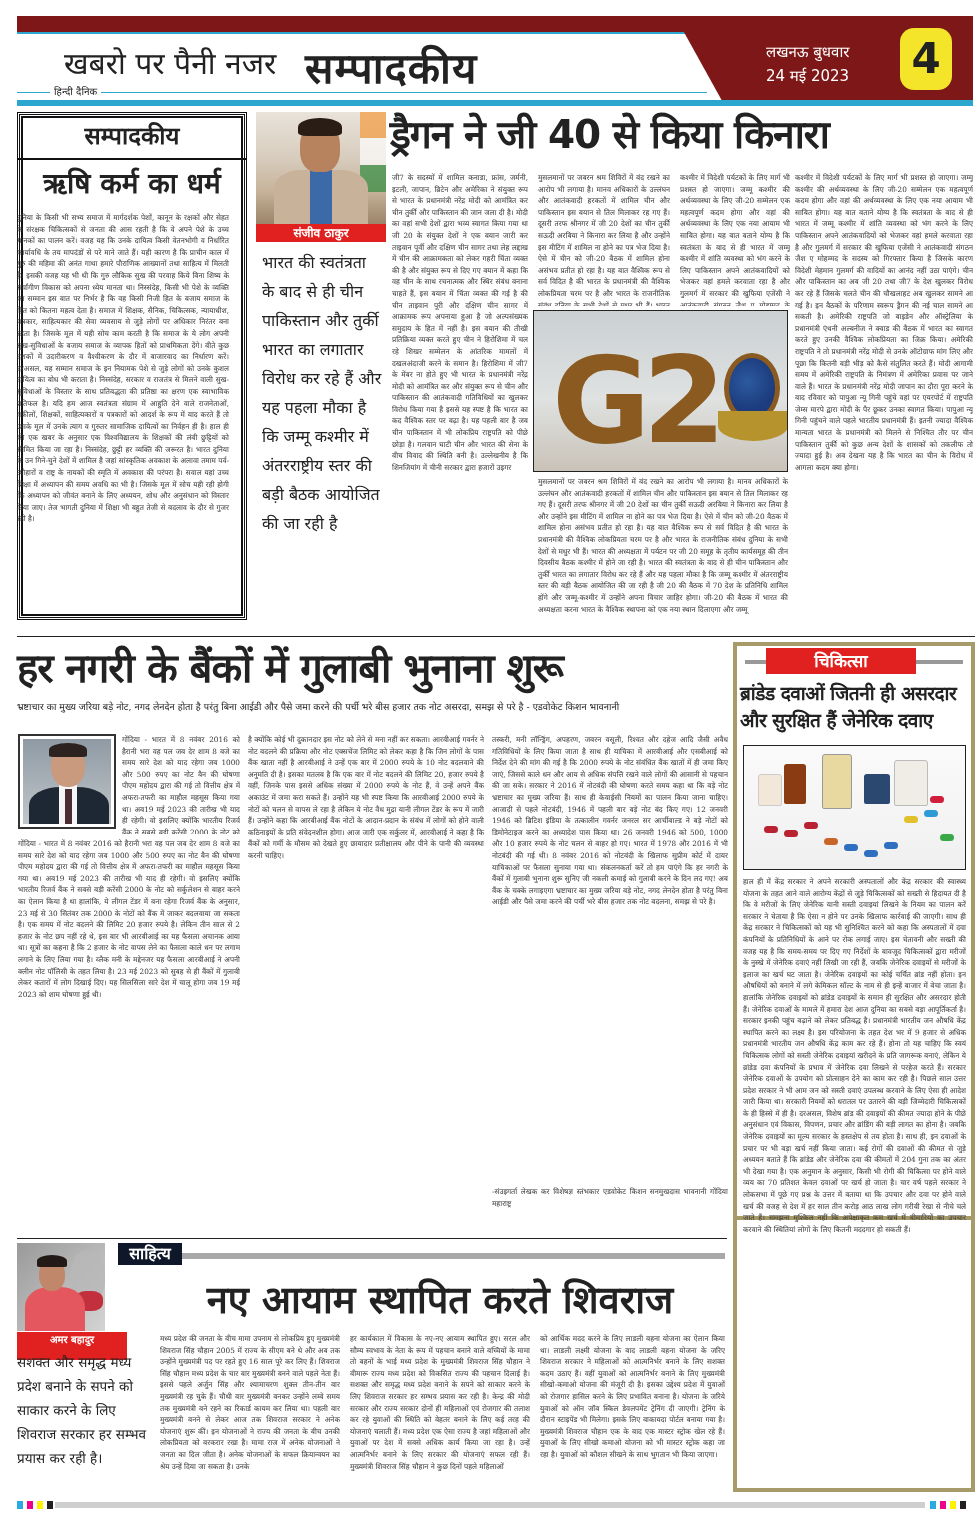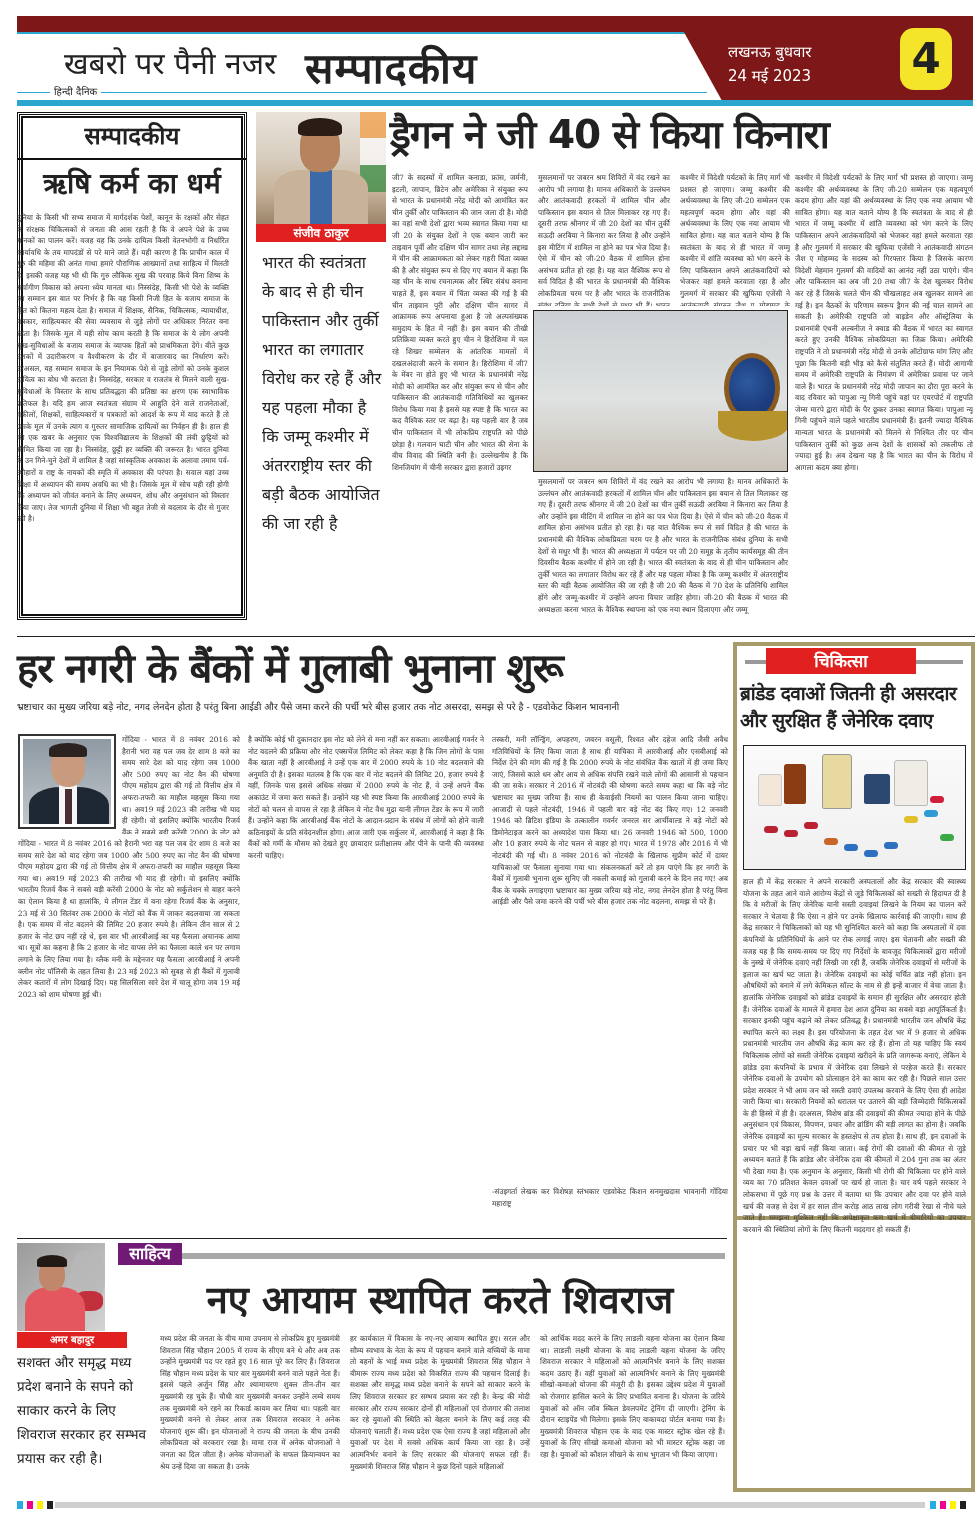--- a/index.html
+++ b/index.html
@@ -15,7 +15,7 @@
   .tagline { left: 20px; top: 42px; font-family: "DejaVu Sans", sans-serif; font-size: 30px; color: #222; margin-left: 44px; }
   .daily { left: 50px; top: 84px; font-family: "DejaVu Sans", sans-serif; font-size: 10px; background: #fff; padding: 0 4px; }
   .section-title { left: 305px; top: 38px; font-family: "DejaVu Sans", sans-serif; font-weight: bold; font-size: 42px; letter-spacing: 1px; color: #222; }
-  .dateline { left: 728px; top: 40px; color: #fff; font-family: "DejaVu Sans", sans-serif; font-size: 15px; line-height: 24px; }
+  .dateline { left: 766px; top: 40px; color: #fff; font-family: "DejaVu Sans", sans-serif; font-size: 15px; line-height: 24px; }
   .pageno { left: 900px; top: 28px; width: 52px; height: 62px; background: #f5e52a; border-radius: 14px; font-family: "DejaVu Sans", sans-serif; font-weight: bold; font-size: 42px; text-align: center; line-height: 62px; color: #222; }
 
   

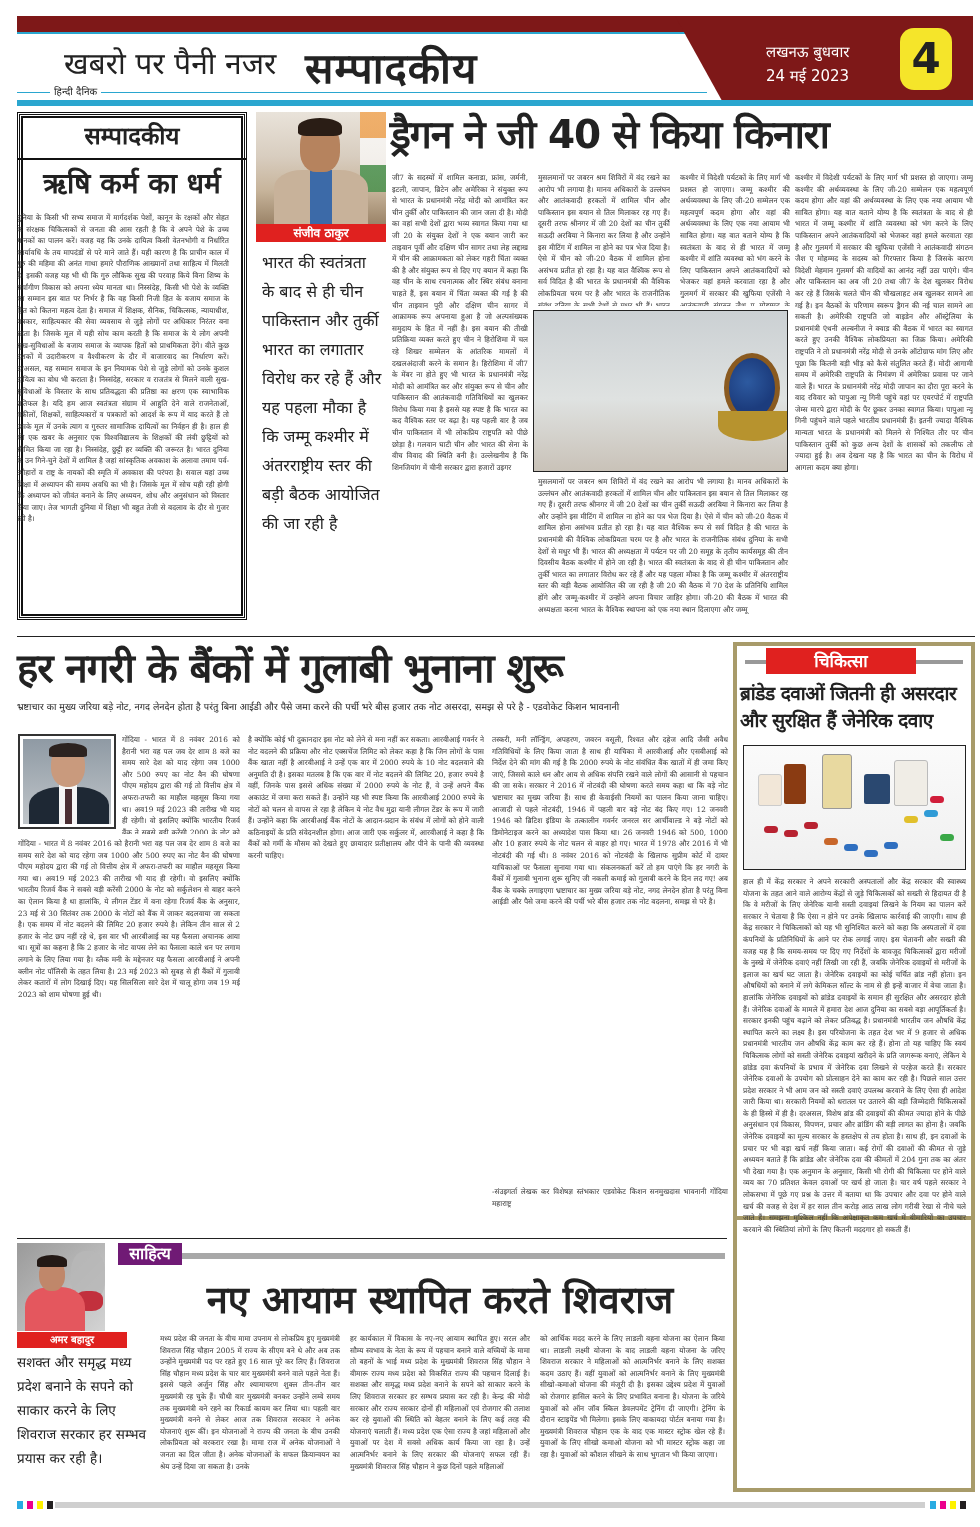--- a/index.html
+++ b/index.html
@@ -121,6 +121,7 @@
 <div class="abs col" style="left:680px;top:172px;width:110px;height:134px;">कश्मीर में विदेशी पर्यटकों के लिए मार्ग भी प्रशस्त हो जाएगा। जम्मू कश्मीर की अर्थव्यवस्था के लिए जी-20 सम्मेलन एक महत्वपूर्ण कदम होगा और वहां की अर्थव्यवस्था के लिए एक नया आयाम भी साबित होगा। यह बात बताने योग्य है कि स्वतंत्रता के बाद से ही भारत में जम्मू कश्मीर में शांति व्यवस्था को भंग करने के लिए पाकिस्तान अपने आतंकवादियों को भेजकर वहां हमले करवाता रहा है और गुलमर्ग में सरकार की खुफिया एजेंसी ने आतंकवादी संगठन जैश ए मोहम्मद के सदस्य को गिरफ्तार किया है जिसके कारण विदेशी मेहमान गुलमर्ग की वादियों का आनंद नहीं उठा पाएंगे। चीन और पाकिस्तान का अब जी 20 तथा जी7 के देश खुलकर विरोध कर रहे हैं जिसके चलते चीन की चौखलाहट अब खुलकर सामने आ गई है। इन बैठकों के परिणाम स्वरूप ड्रैगन की नई चाल सामने आ सकती है। अमेरिकी राष्ट्रपति जो बाइडेन और ऑस्ट्रेलिया के प्रधानमंत्री एंथनी अल्बनीज ने क्वाड की बैठक में भारत का स्वागत करते हुए उनकी वैश्विक लोकप्रियता का जिक्र किया। अमेरिकी राष्ट्रपति ने तो प्रधानमंत्री नरेंद्र मोदी से उनके ऑटोग्राफ मांग लिए और पूछा कि कितनी बड़ी भीड़ को कैसे संतुलित करते हैं। मोदी आगामी समय में अमेरिकी राष्ट्रपति के निमंत्रण में अमेरिका प्रवास पर जाने वाले हैं। भारत के प्रधानमंत्री नरेंद्र मोदी जापान का दौरा पूरा करने के बाद रविवार को पापुआ न्यू गिनी पहुंचे वहां पर एयरपोर्ट में राष्ट्रपति जेम्स मारपे द्वारा मोदी के पैर छूकर उनका स्वागत किया। पापुआ न्यू गिनी पहुंचने वाले पहले भारतीय प्रधानमंत्री हैं। इतनी ज्यादा वैश्विक मान्यता भारत के प्रधानमंत्री को मिलने से निश्चित तौर पर चीन पाकिस्तान तुर्की को कुछ अन्य देशों के शासकों को तकलीफ तो ज्यादा हुई है। अब देखना यह है कि भारत का चीन के विरोध में आगला कदम क्या होगा।</div>
 <div class="abs col" style="left:795px;top:172px;width:178px;height:462px;">कश्मीर में विदेशी पर्यटकों के लिए मार्ग भी प्रशस्त हो जाएगा। जम्मू कश्मीर की अर्थव्यवस्था के लिए जी-20 सम्मेलन एक महत्वपूर्ण कदम होगा और वहां की अर्थव्यवस्था के लिए एक नया आयाम भी साबित होगा। यह बात बताने योग्य है कि स्वतंत्रता के बाद से ही भारत में जम्मू कश्मीर में शांति व्यवस्था को भंग करने के लिए पाकिस्तान अपने आतंकवादियों को भेजकर वहां हमले करवाता रहा है और गुलमर्ग में सरकार की खुफिया एजेंसी ने आतंकवादी संगठन जैश ए मोहम्मद के सदस्य को गिरफ्तार किया है जिसके कारण विदेशी मेहमान गुलमर्ग की वादियों का आनंद नहीं उठा पाएंगे। चीन और पाकिस्तान का अब जी 20 तथा जी7 के देश खुलकर विरोध कर रहे हैं जिसके चलते चीन की चौखलाहट अब खुलकर सामने आ गई है। इन बैठकों के परिणाम स्वरूप ड्रैगन की नई चाल सामने आ सकती है। अमेरिकी राष्ट्रपति जो बाइडेन और ऑस्ट्रेलिया के प्रधानमंत्री एंथनी अल्बनीज ने क्वाड की बैठक में भारत का स्वागत करते हुए उनकी वैश्विक लोकप्रियता का जिक्र किया। अमेरिकी राष्ट्रपति ने तो प्रधानमंत्री नरेंद्र मोदी से उनके ऑटोग्राफ मांग लिए और पूछा कि कितनी बड़ी भीड़ को कैसे संतुलित करते हैं। मोदी आगामी समय में अमेरिकी राष्ट्रपति के निमंत्रण में अमेरिका प्रवास पर जाने वाले हैं। भारत के प्रधानमंत्री नरेंद्र मोदी जापान का दौरा पूरा करने के बाद रविवार को पापुआ न्यू गिनी पहुंचे वहां पर एयरपोर्ट में राष्ट्रपति जेम्स मारपे द्वारा मोदी के पैर छूकर उनका स्वागत किया। पापुआ न्यू गिनी पहुंचने वाले पहले भारतीय प्रधानमंत्री हैं। इतनी ज्यादा वैश्विक मान्यता भारत के प्रधानमंत्री को मिलने से निश्चित तौर पर चीन पाकिस्तान तुर्की को कुछ अन्य देशों के शासकों को तकलीफ तो ज्यादा हुई है। अब देखना यह है कि भारत का चीन के विरोध में आगला कदम क्या होगा।</div>
 <div class="abs g20-photo">
+  <div class="g">G2</div>
   <div class="globe"></div>
   <div class="lotus"></div>
   <div class="cap">भारत 2023 INDIA</div>

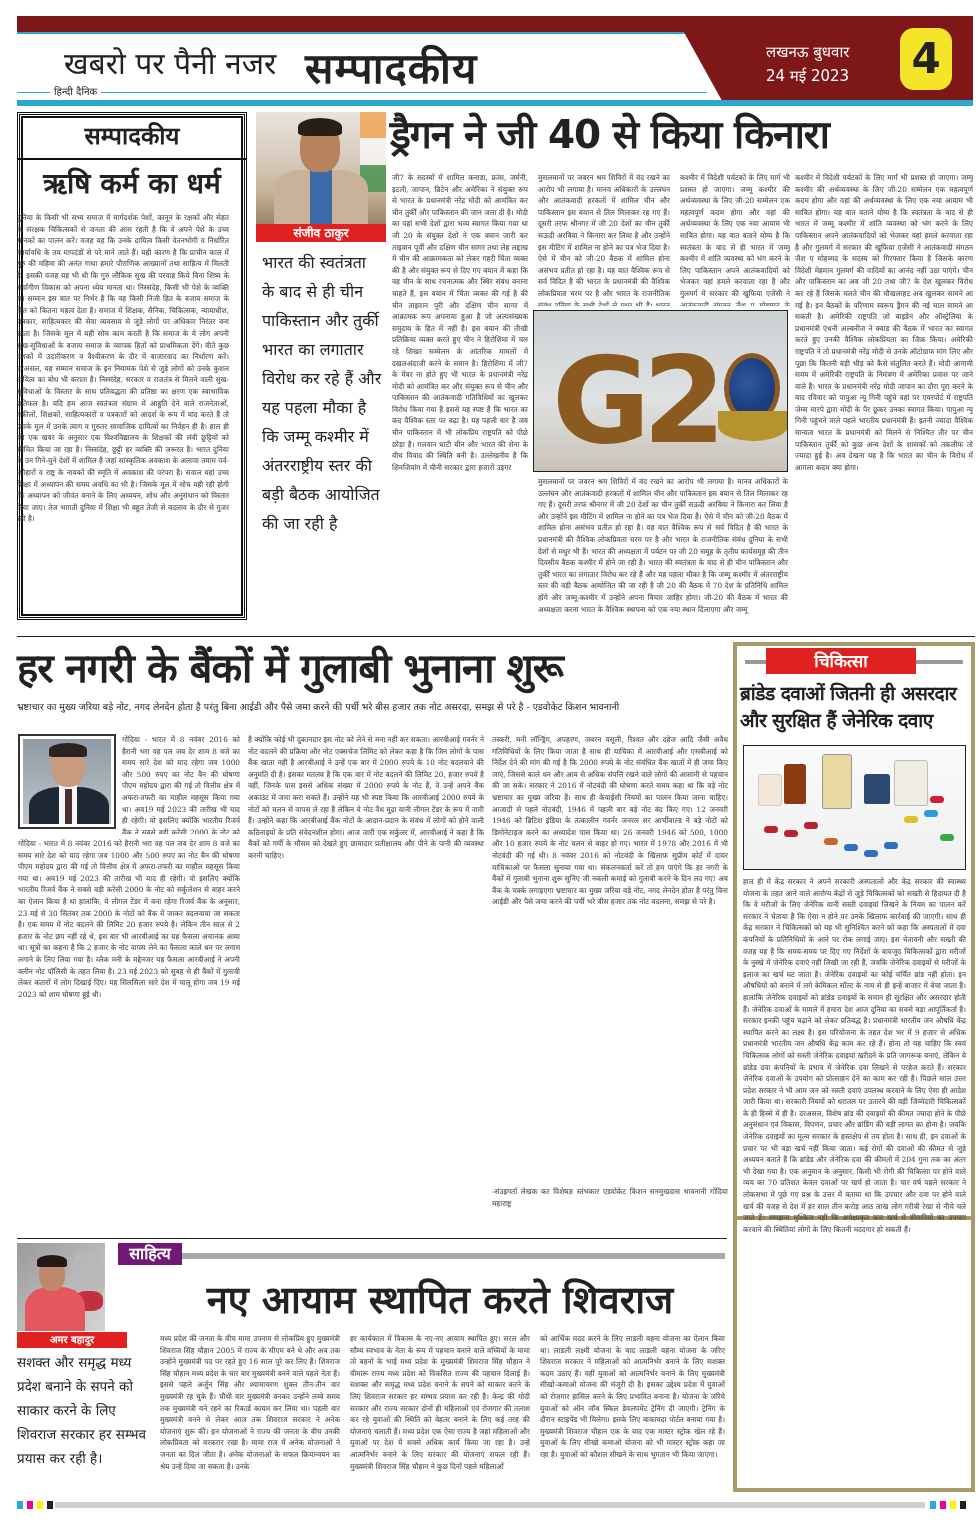--- a/index.html
+++ b/index.html
@@ -75,7 +75,7 @@
   .sah-photo .art2 { position: absolute; left: 58px; top: 48px; width: 28px; height: 20px; background: #c2303d; border-radius: 40%; }
   .sah-name { left: 17px; top: 1332px; width: 110px; height: 16px; background: #e0211f; color: #fff; font-family: "DejaVu Sans", sans-serif; font-weight: bold; font-size: 10px; text-align: center; line-height: 16px; }
   .sah-pull { left: 17px; top: 1350px; width: 130px; font-family: "DejaVu Sans", sans-serif; font-size: 13.5px; line-height: 24px; }
-  .sah-label { left: 118px; top: 1243px; width: 64px; height: 22px; background: #701a75; color: #fff; font-family: "DejaVu Sans", sans-serif; font-weight: bold; font-size: 16px; text-align: center; line-height: 22px; }
+  .sah-label { left: 118px; top: 1243px; width: 64px; height: 22px; background: #0f172a; color: #fff; font-family: "DejaVu Sans", sans-serif; font-weight: bold; font-size: 16px; text-align: center; line-height: 22px; }
   .sah-bar { left: 182px; top: 1253px; width: 543px; height: 6px; background: #a8a8a8; }
   .sah-head { left: 160px; top: 1272px; width: 560px; font-family: "DejaVu Sans", sans-serif; font-weight: bold; font-size: 38px; line-height: 56px; text-align: center; }
 

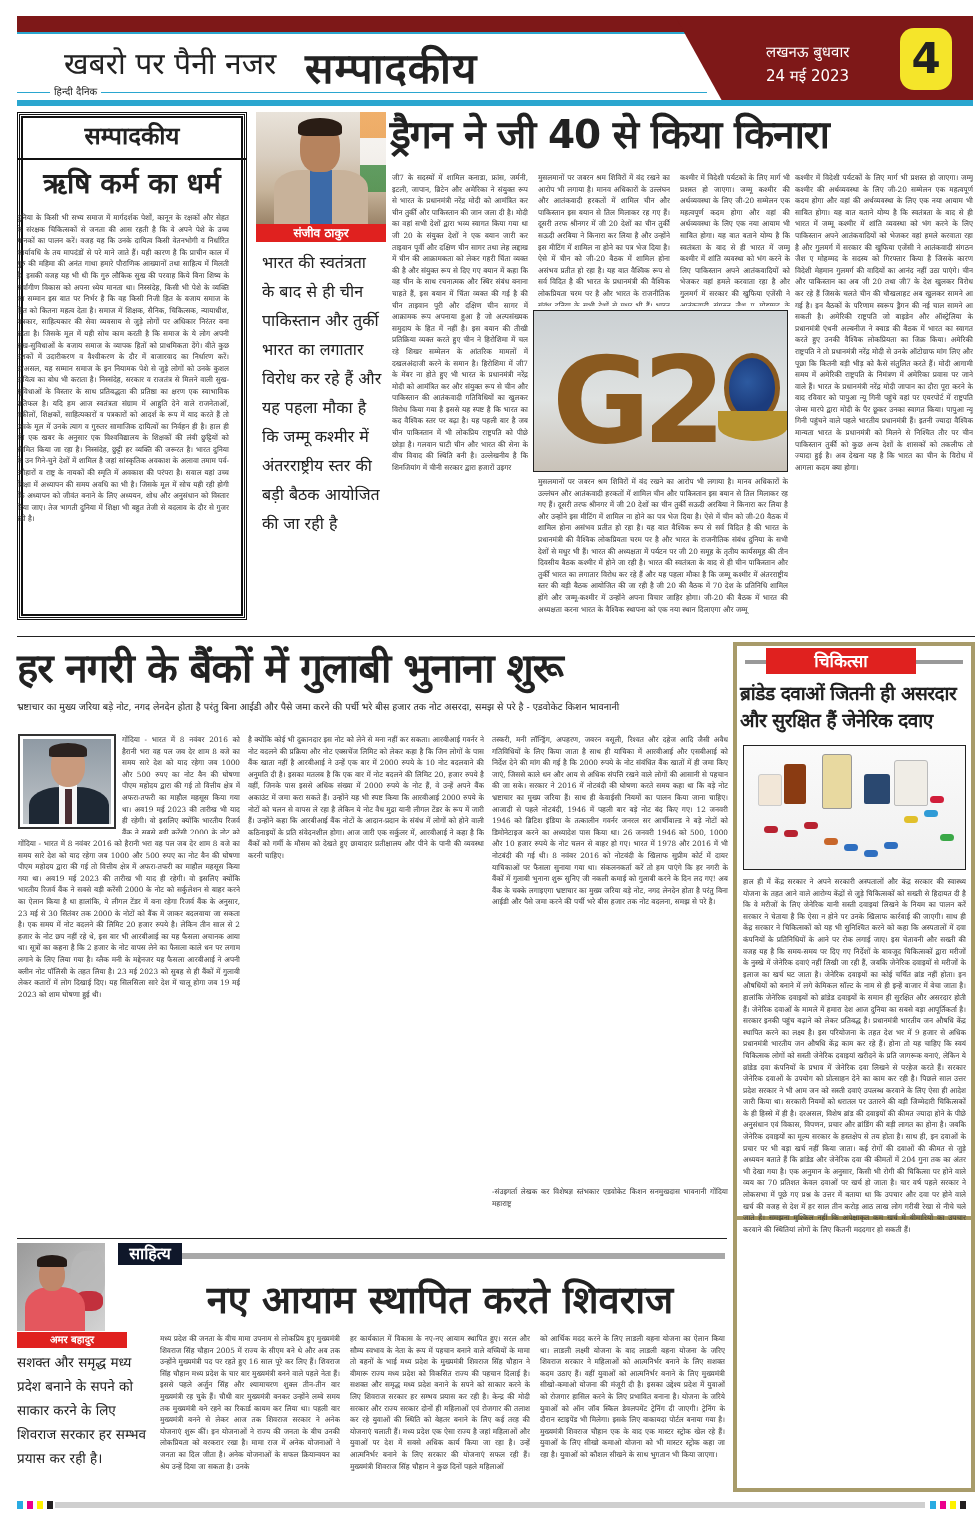--- a/index.html
+++ b/index.html
@@ -73,7 +73,7 @@
   .sah-photo .hair { position: absolute; left: 20px; top: 12px; width: 30px; height: 12px; background: #231915; border-radius: 50% 50% 10% 10%; }
   .sah-photo .art { position: absolute; left: 54px; top: 8px; width: 34px; height: 50px; background: #b8b8b8; border-radius: 40%; opacity: .8; }
   .sah-photo .art2 { position: absolute; left: 58px; top: 48px; width: 28px; height: 20px; background: #c2303d; border-radius: 40%; }
-  .sah-name { left: 17px; top: 1332px; width: 110px; height: 16px; background: #e0211f; color: #fff; font-family: "DejaVu Sans", sans-serif; font-weight: bold; font-size: 10px; text-align: center; line-height: 16px; }
+  .sah-name { left: 17px; top: 1332px; width: 110px; height: 28px; background: #e0211f; color: #fff; font-family: "DejaVu Sans", sans-serif; font-weight: bold; font-size: 10px; text-align: center; line-height: 16px; }
   .sah-pull { left: 17px; top: 1350px; width: 130px; font-family: "DejaVu Sans", sans-serif; font-size: 13.5px; line-height: 24px; }
   .sah-label { left: 118px; top: 1243px; width: 64px; height: 22px; background: #0f172a; color: #fff; font-family: "DejaVu Sans", sans-serif; font-weight: bold; font-size: 16px; text-align: center; line-height: 22px; }
   .sah-bar { left: 182px; top: 1253px; width: 543px; height: 6px; background: #a8a8a8; }

